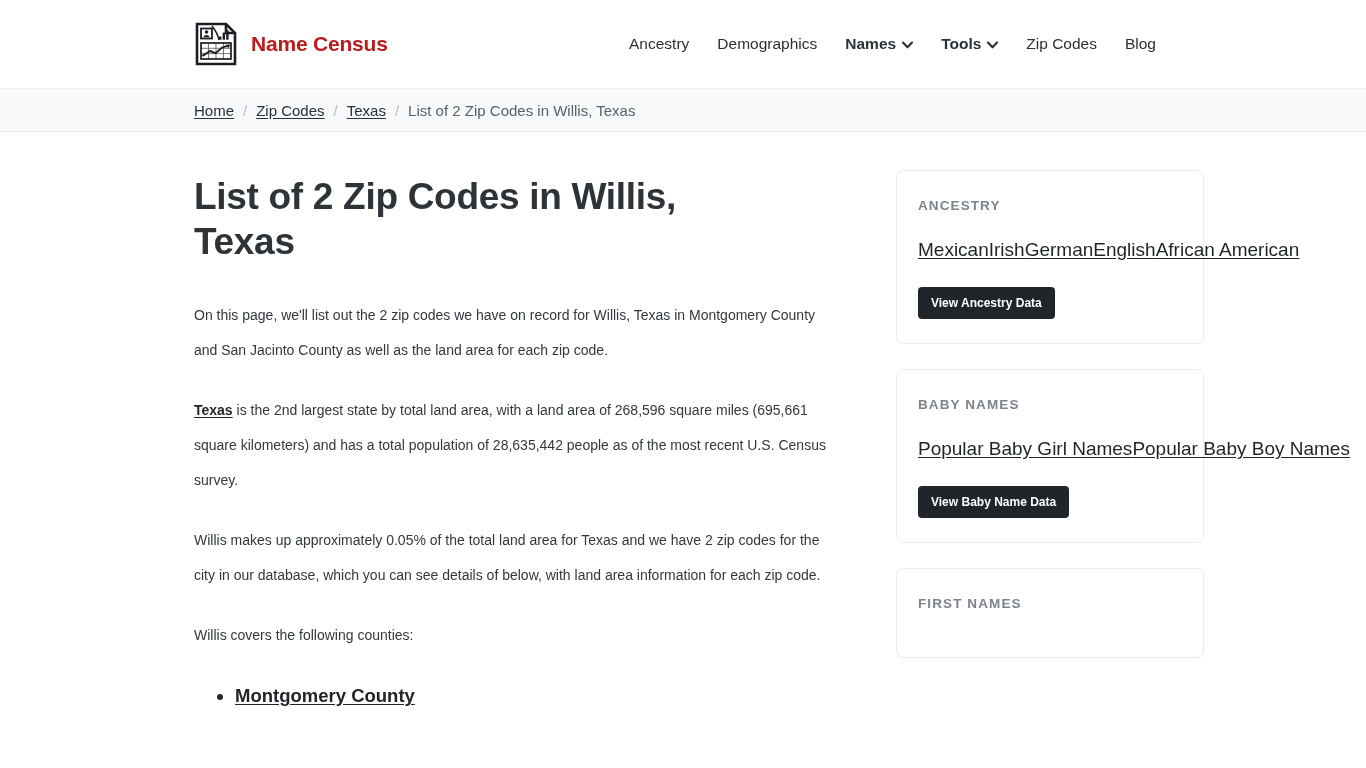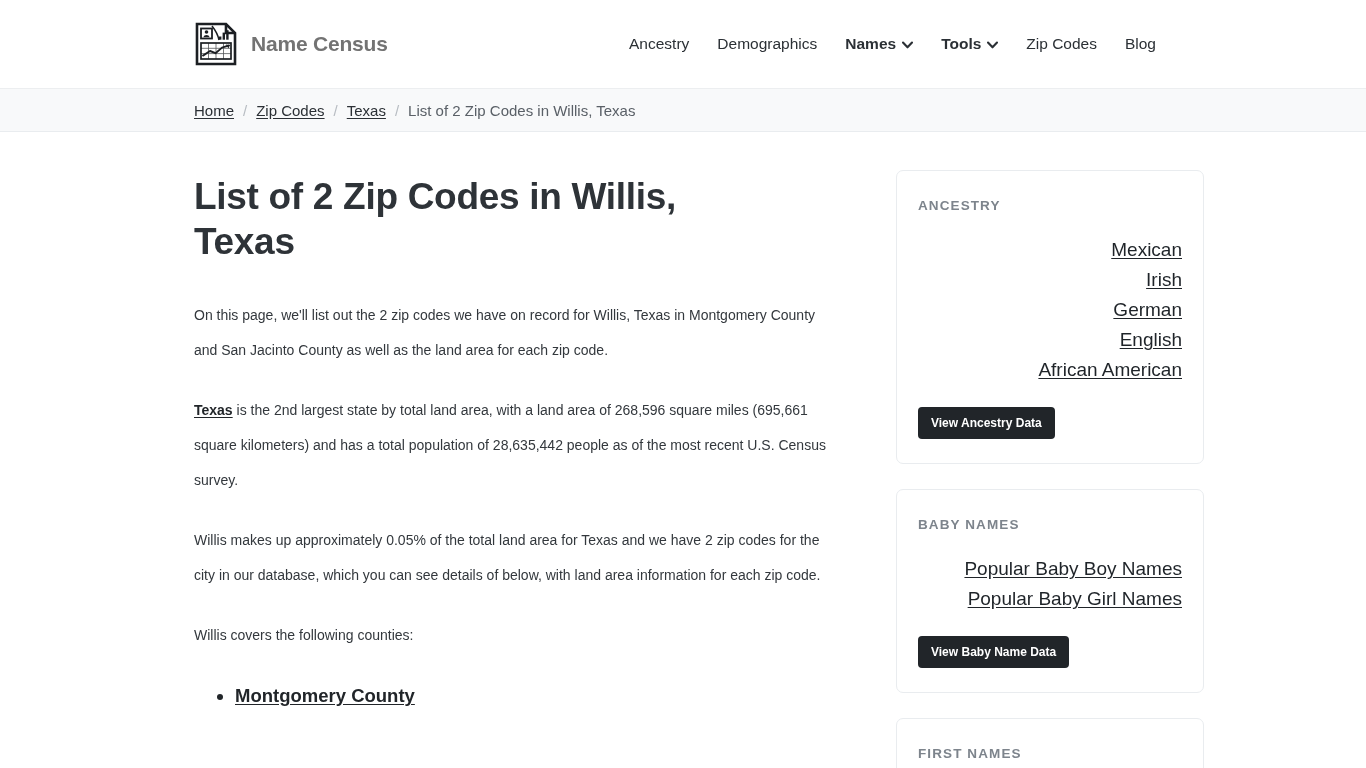--- a/index.html
+++ b/index.html
@@ -39,7 +39,7 @@
   .brand-name {
     font-size: 21px;
     font-weight: bold;
-    color: #737373;
+    color: #b91c1c;
     letter-spacing: -0.2px;
     white-space: nowrap;
   }

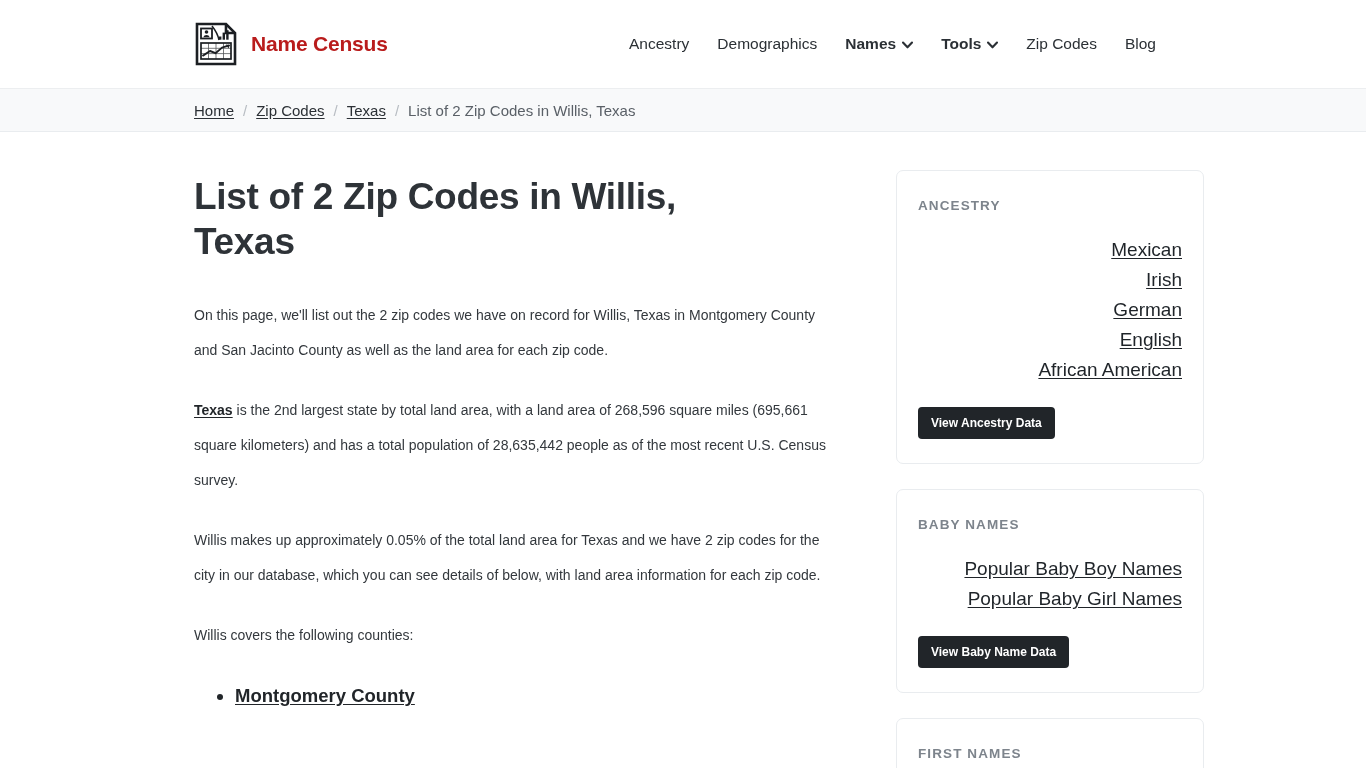--- a/index.html
+++ b/index.html
@@ -171,9 +171,8 @@
   }
   .card-links {
     display: flex;
-    flex-direction: column;
+    flex-direction: row;
     margin-bottom: 22px;
-    text-align: right;
   }
   .card-link {
     font-size: 19px;

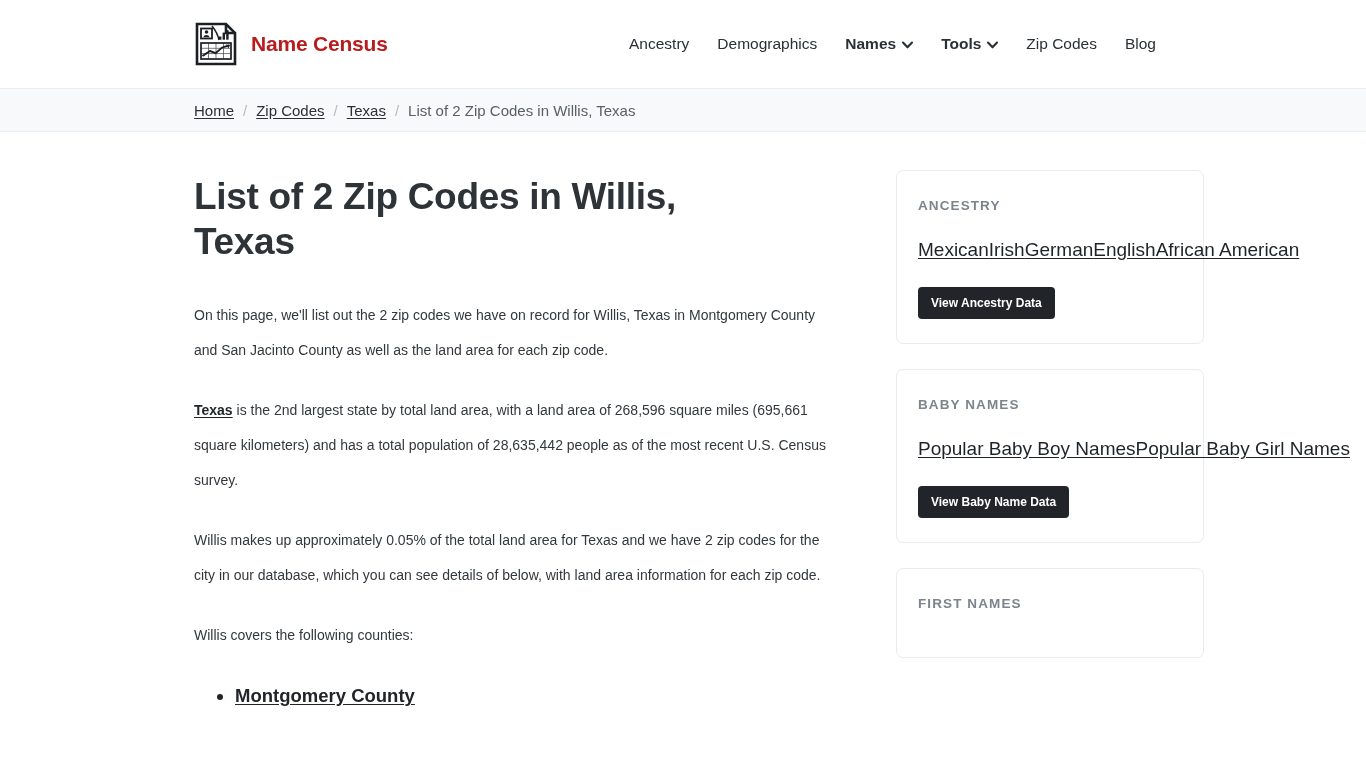--- a/index.html
+++ b/index.html
@@ -303,8 +303,8 @@
     <section class="card">
       <div class="card-label">BABY NAMES</div>
       <div class="card-links">
+        <a class="card-link" href="#">Popular Baby Girl Names</a>
         <a class="card-link" href="#">Popular Baby Boy Names</a>
-        <a class="card-link" href="#">Popular Baby Girl Names</a>
       </div>
       <button class="cta" type="button">View Baby Name Data</button>
     </section>

